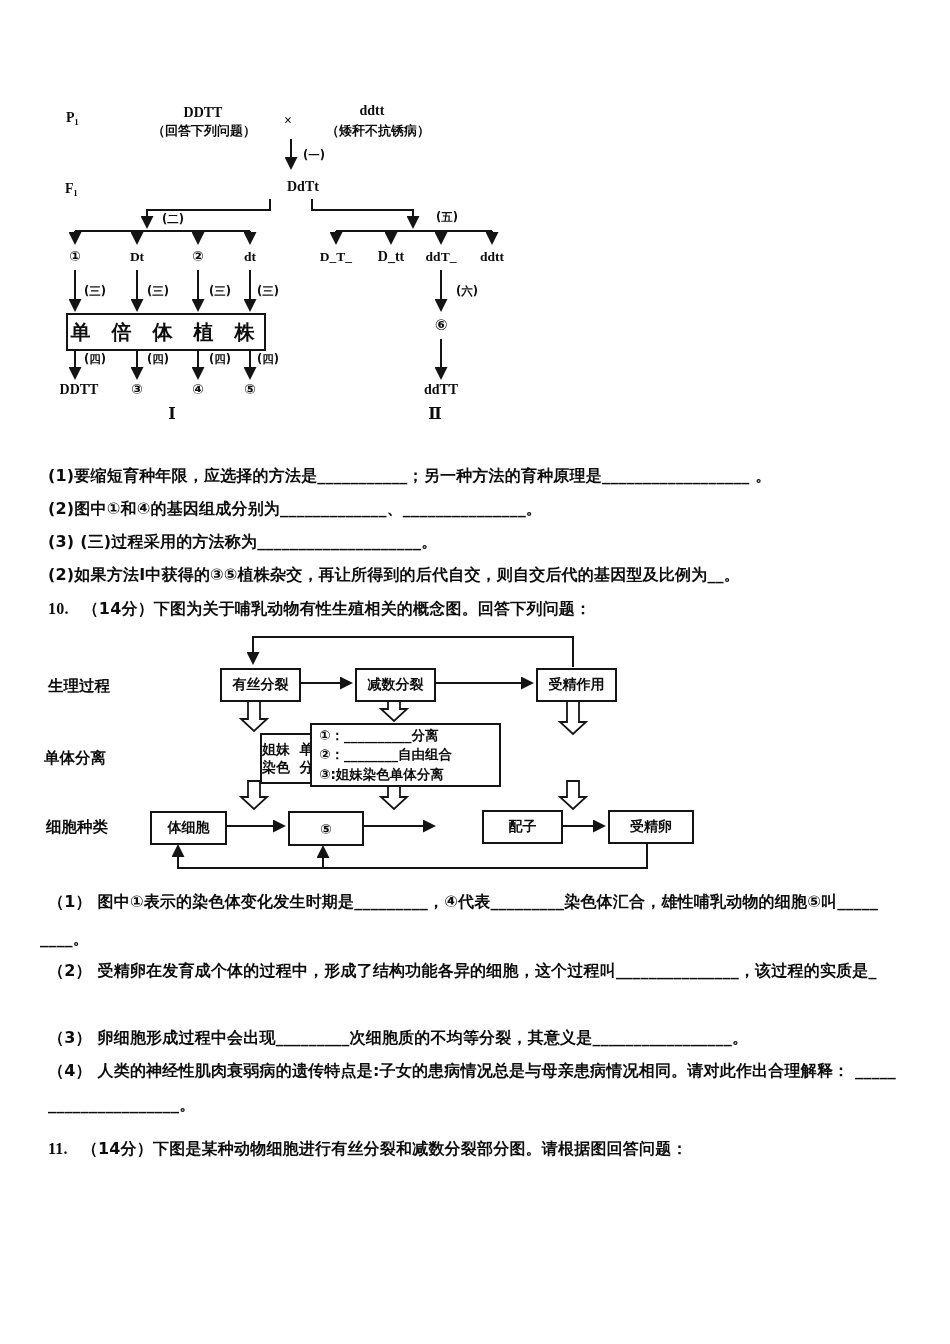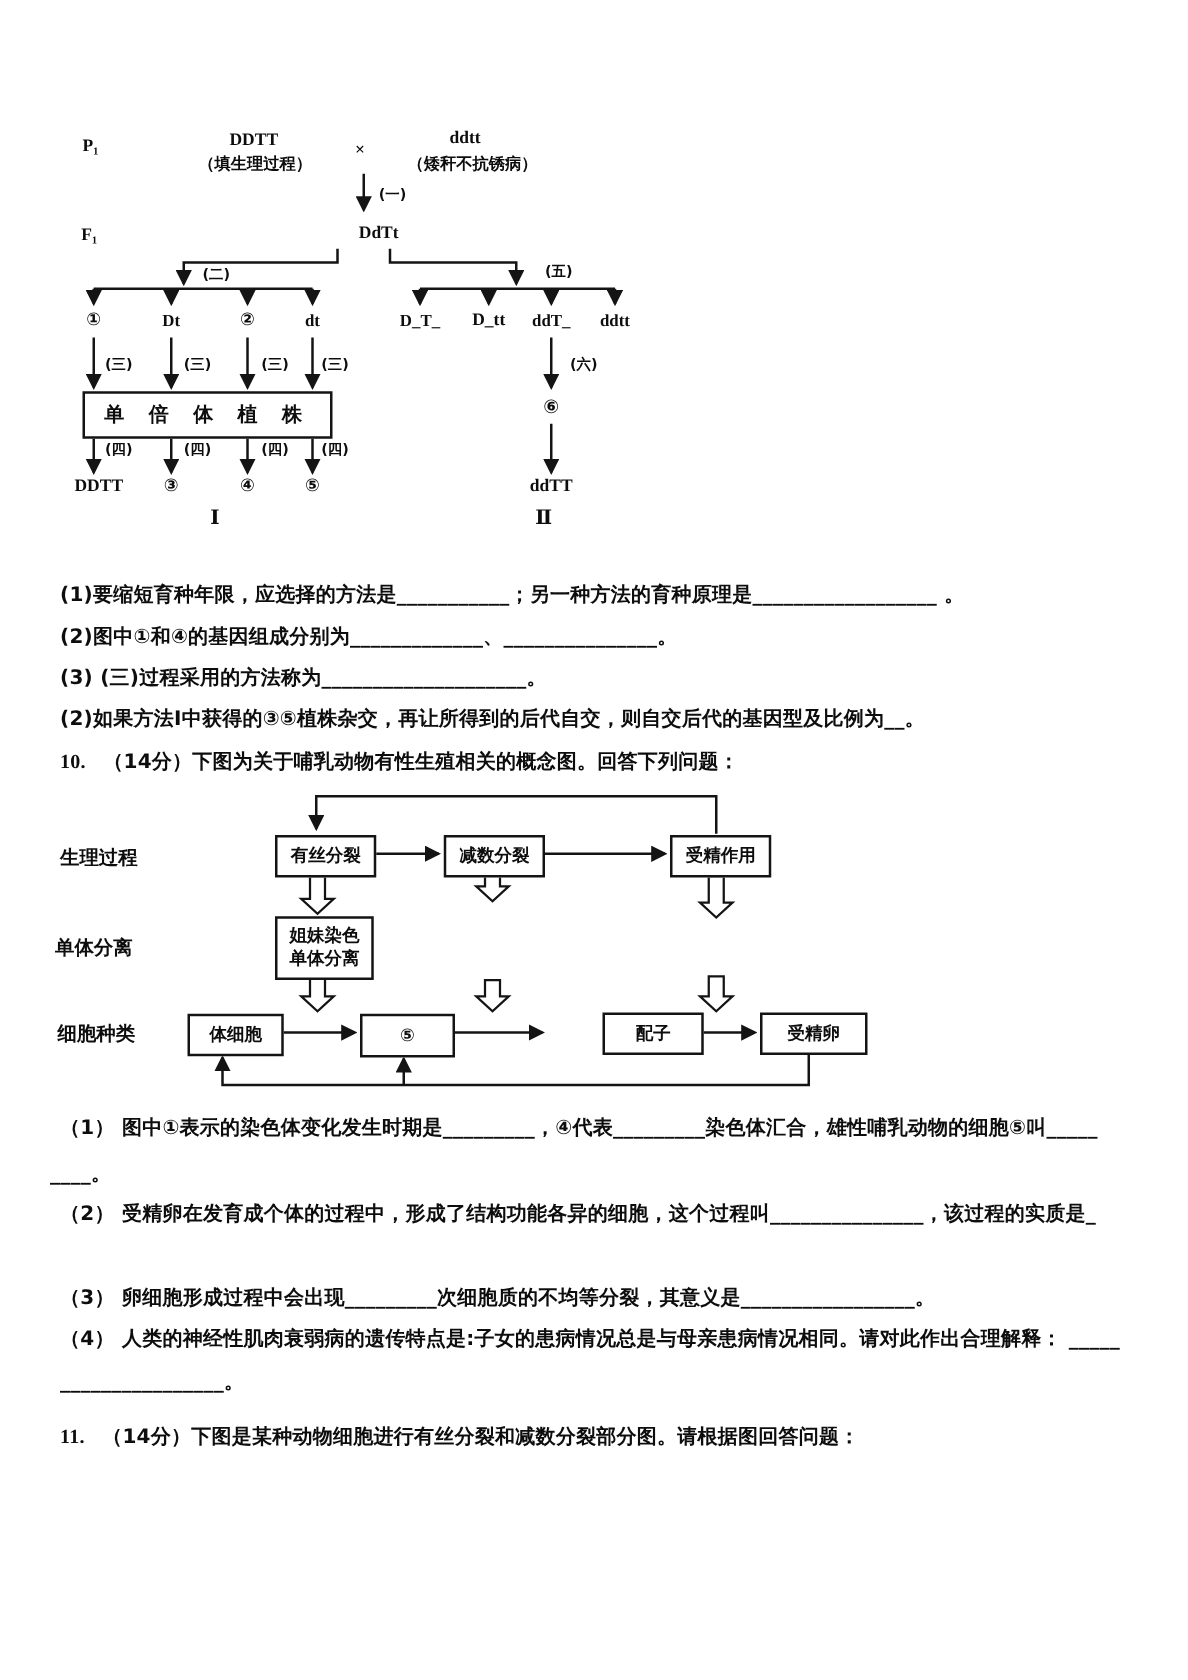--- a/index.html
+++ b/index.html
@@ -80,7 +80,7 @@
 
   <div class="abs gen" style="left:66px;top:110px;font-size:14px;">P₁</div>
   <div class="abs gen ctr" style="left:168px;top:105px;width:70px;font-size:14px;">DDTT</div>
-  <div class="abs d1-label ctr" style="left:146px;top:122px;width:116px;">（填生理过程）</div>
+  <div class="abs d1-label ctr" style="left:146px;top:122px;width:116px;">（回答下列问题）</div>
   <div class="abs gen" style="left:284px;top:113px;font-size:14px;">×</div>
   <div class="abs gen ctr" style="left:340px;top:103px;width:64px;font-size:14px;">ddtt</div>
   <div class="abs d1-label ctr" style="left:308px;top:122px;width:140px;">（矮秆不抗锈病）</div>

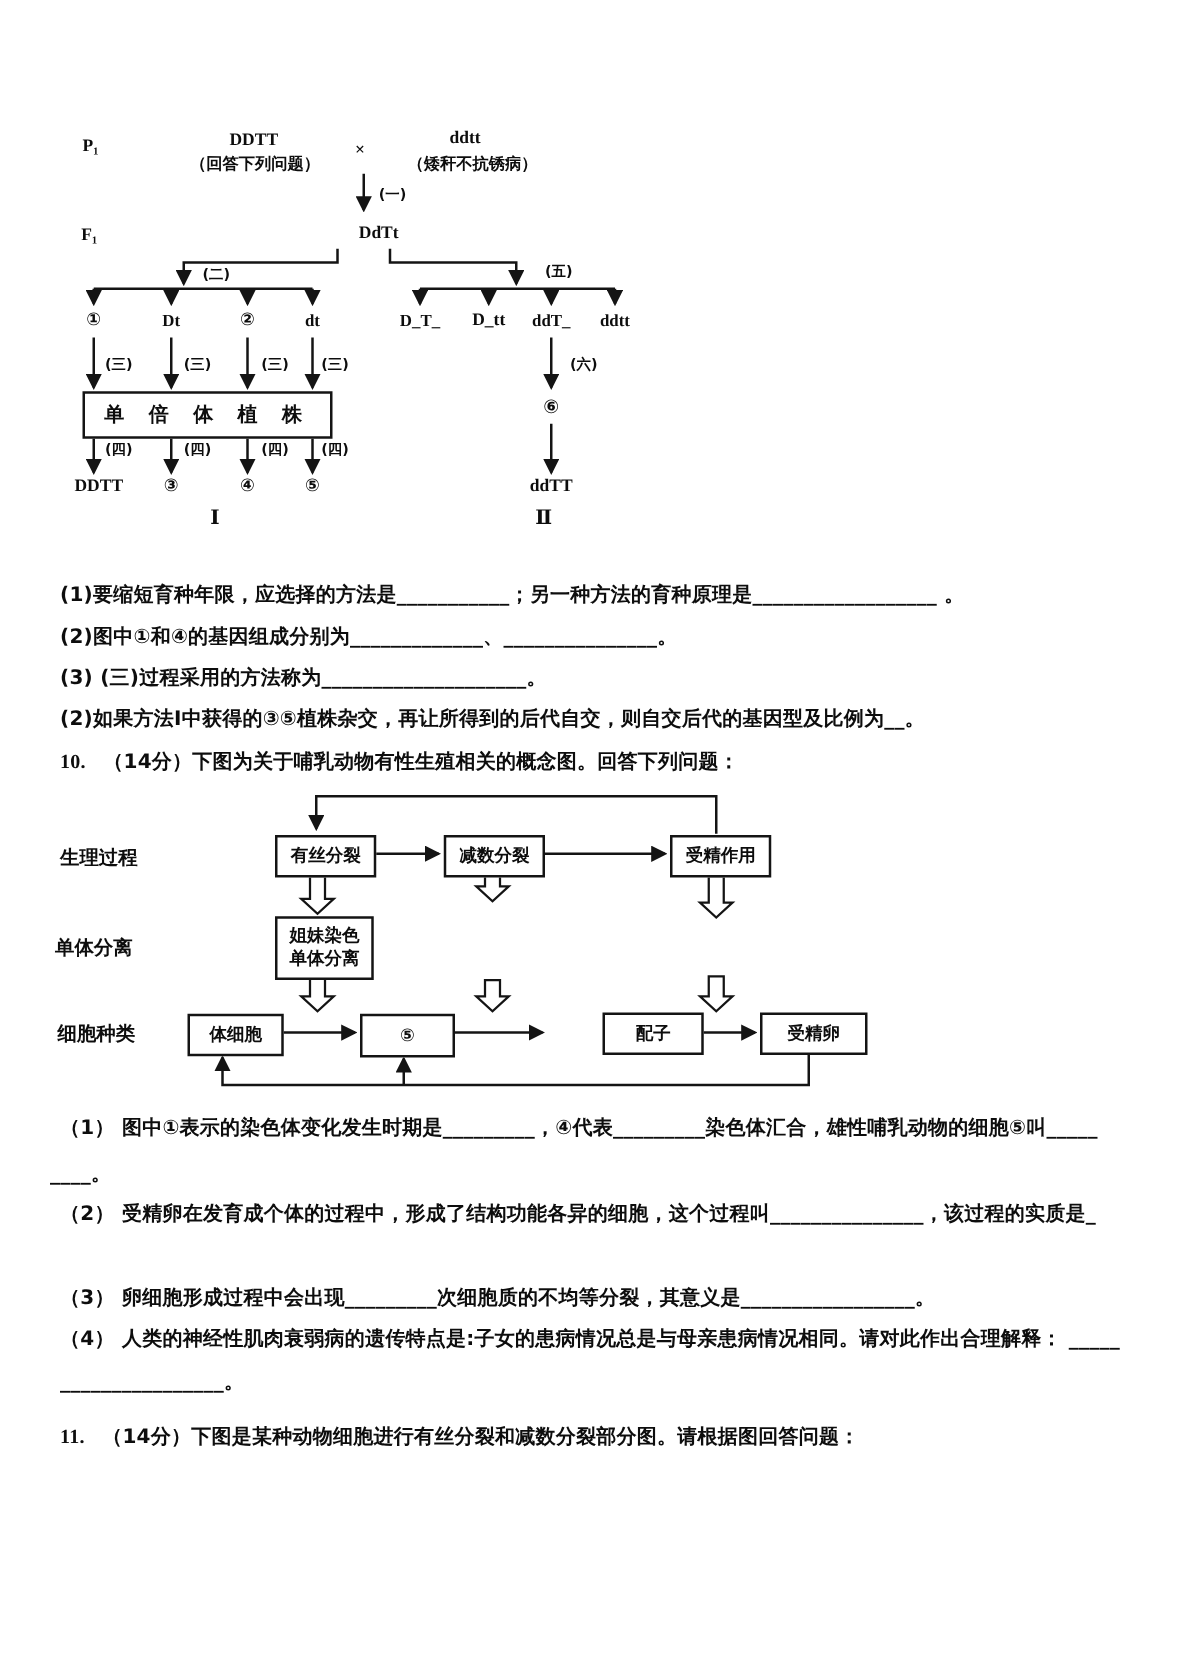--- a/index.html
+++ b/index.html
@@ -19,7 +19,7 @@
   .rowlabel{font-weight:700;font-size:15.5px;font-family:"DejaVu Serif","Liberation Serif",serif;}
   .qline{position:absolute;white-space:nowrap;font-weight:700;font-size:16px;letter-spacing:0.2px;}
   .qnum{font-family:"Liberation Serif","DejaVu Serif",serif;font-weight:700;margin-right:14px;}
-  .haploid{letter-spacing:7px;font-size:16px;}
+  .haploid{letter-spacing:7px;font-size:20px;}
 </style>
 </head>
 <body>

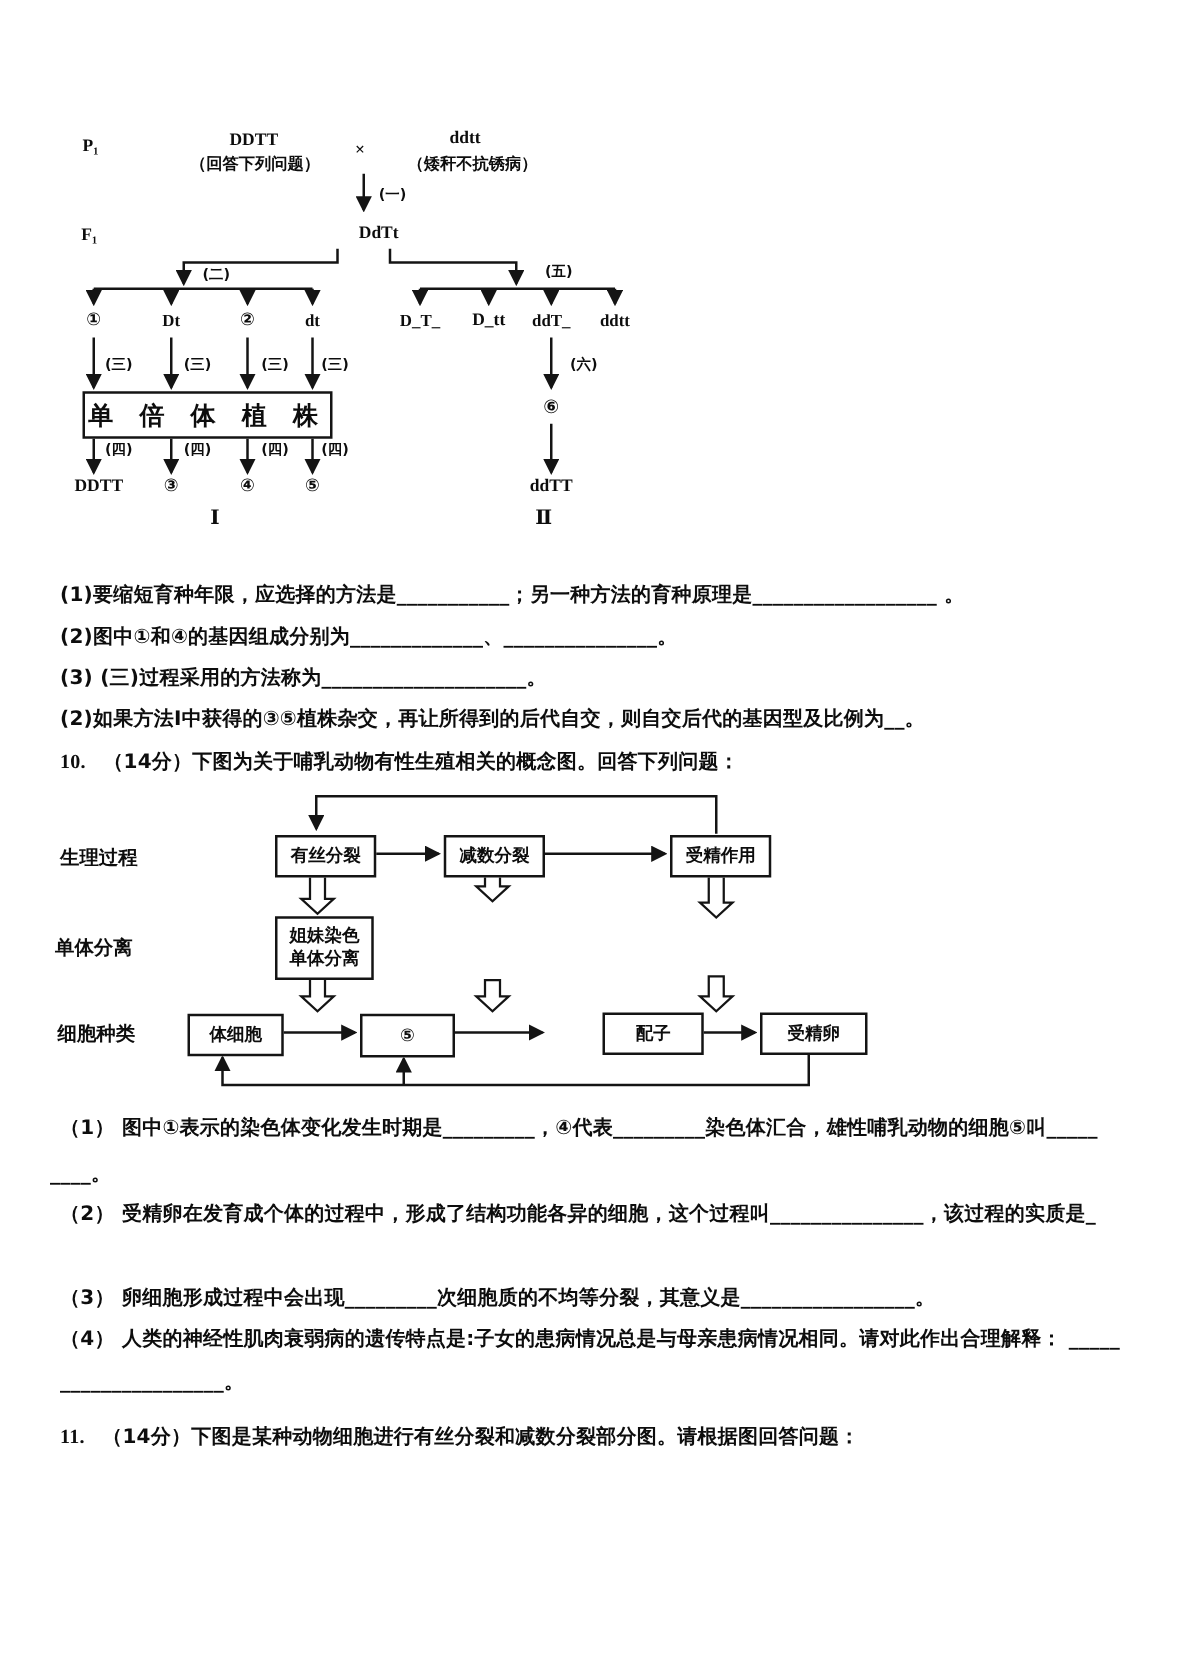--- a/index.html
+++ b/index.html
@@ -141,6 +141,11 @@
     <span>姐妹染色</span>
     <span>单体分离</span>
   </div>
+  <div class="box leftalign" style="left:310px;top:723px;width:180px;height:60px;">
+    <span>①：__________分离</span>
+    <span>②：________自由组合</span>
+    <span>③:姐妹染色单体分离</span>
+  </div>
 
   <div class="box" style="left:150px;top:811px;width:73px;height:30px;">体细胞</div>
   <div class="box" style="left:288px;top:811px;width:72px;height:31px;">⑤</div>

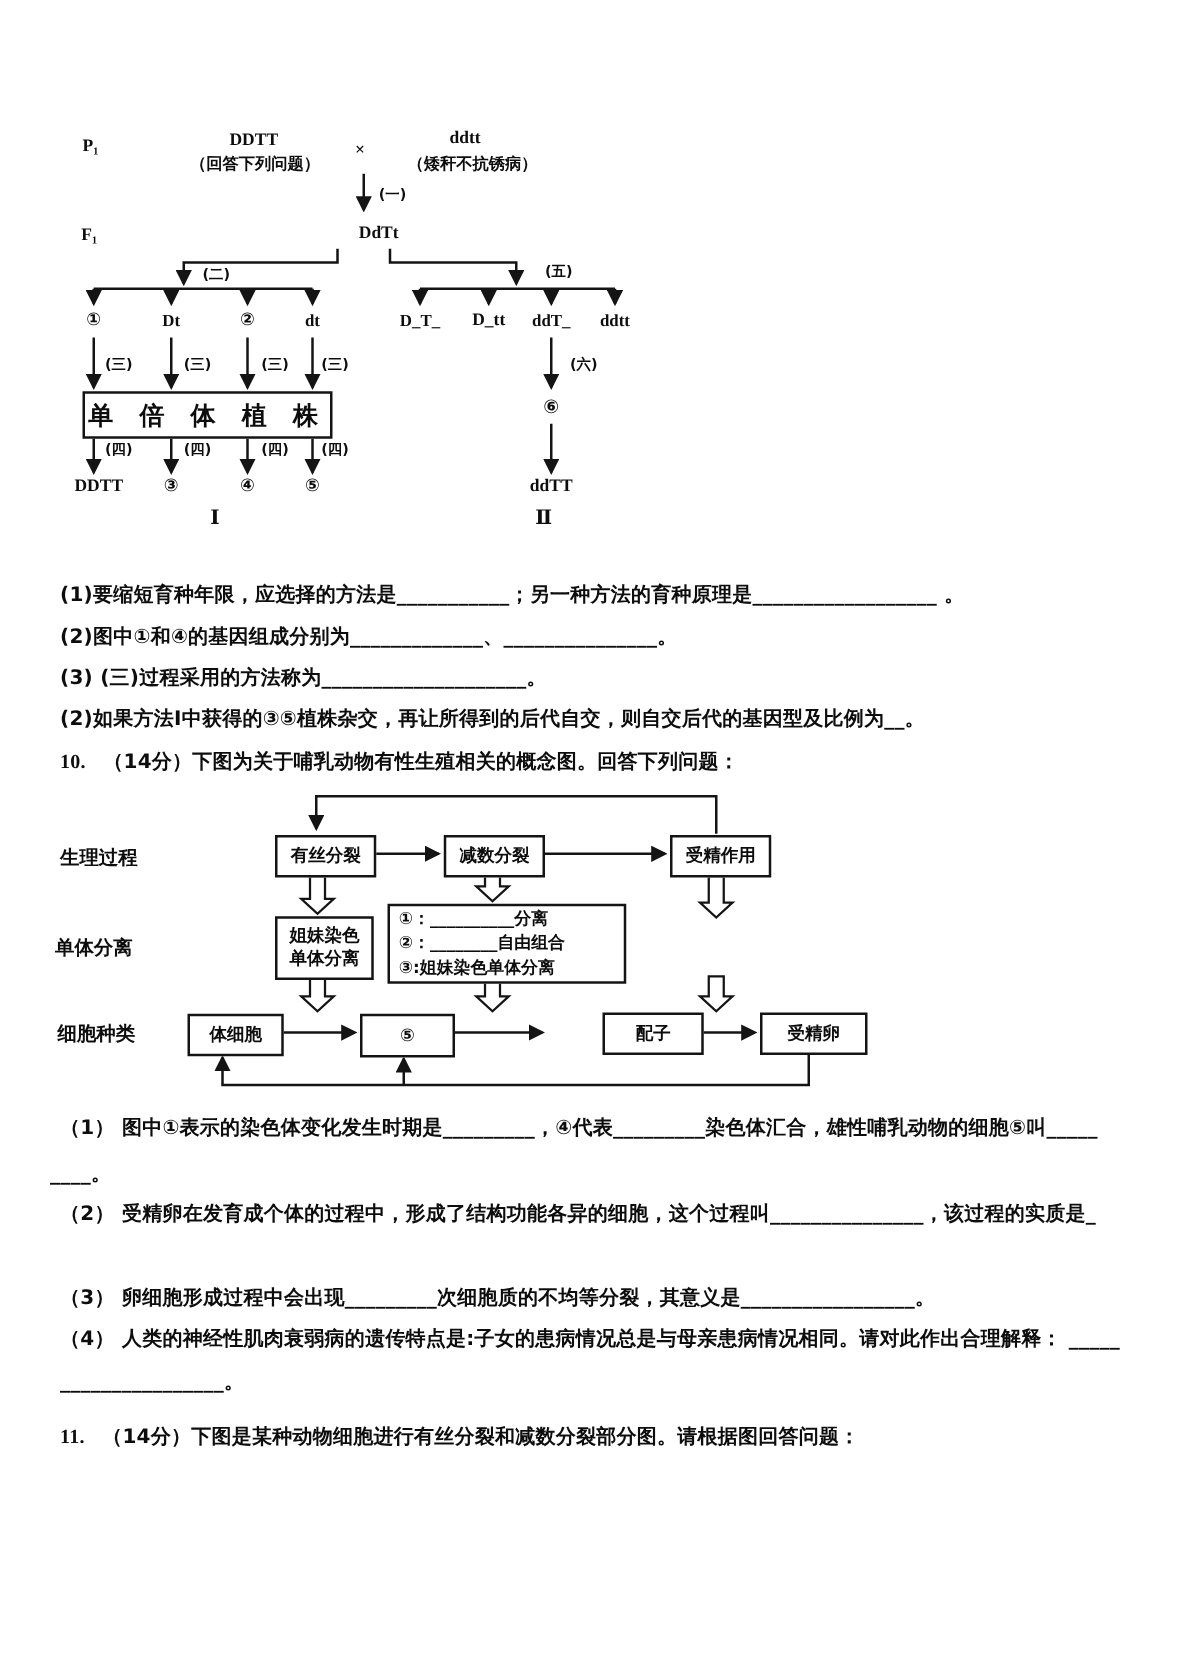--- a/index.html
+++ b/index.html
@@ -13,7 +13,7 @@
   .ctr{text-align:center;}
   .box{position:absolute;border:2px solid #141414;background:#fff;display:flex;
        align-items:center;justify-content:center;font-weight:700;font-size:14px;}
-  .box.multiline{flex-direction:column;line-height:1.25;}
+  .box.multiline{line-height:1.25;margin-left:40px;}
   .box.leftalign{align-items:flex-start;justify-content:center;flex-direction:column;
        padding-left:7px;font-size:13.5px;line-height:1.45;}
   .rowlabel{font-weight:700;font-size:15.5px;font-family:"DejaVu Serif","Liberation Serif",serif;}

